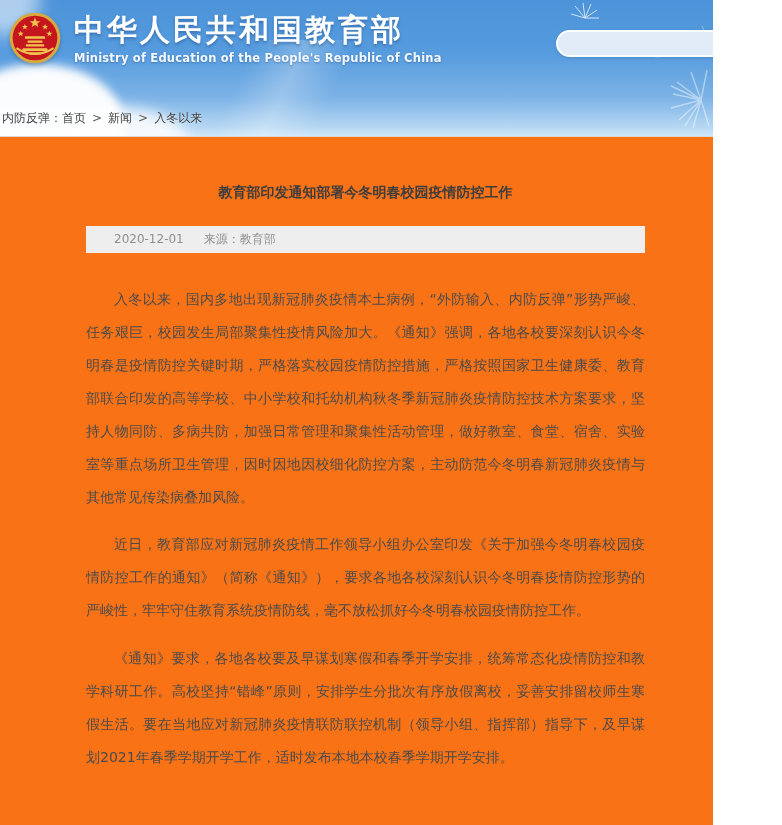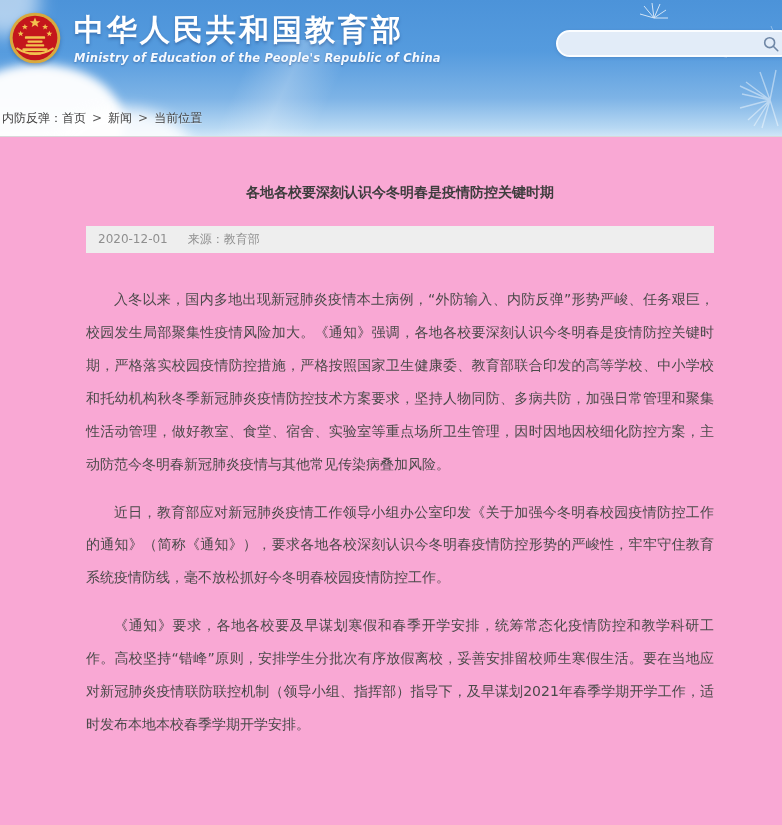--- a/index.html
+++ b/index.html
@@ -10,7 +10,7 @@
     font-family: "DejaVu Sans", "Liberation Sans", sans-serif;
     overflow: hidden;
   }
-  .page { width: 782px; height: 825px; position: relative; background:#f9a8d4; }
+  .page { width: 713px; height: 825px; position: relative; background:#f97316; }
 
   
   .site-header {

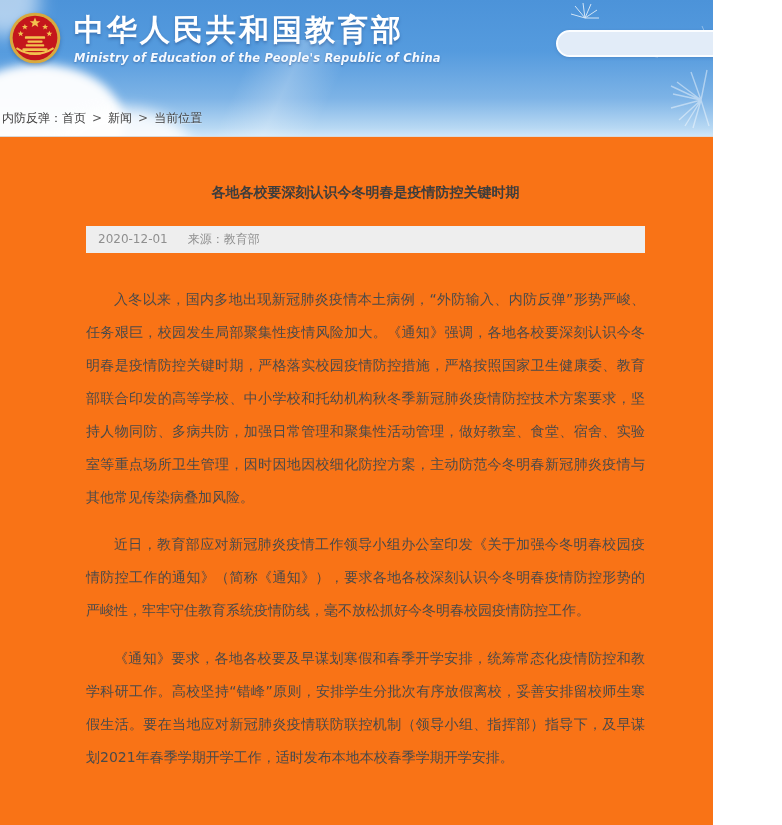--- a/index.html
+++ b/index.html
@@ -44,7 +44,6 @@
     font-size: 11.5px; font-weight: bold; color: #f4f9ff;
     letter-spacing: .2px;
     text-shadow: 0 1px 2px rgba(35,75,135,.5);
-    font-style: italic;
   }
 
   .search-box {

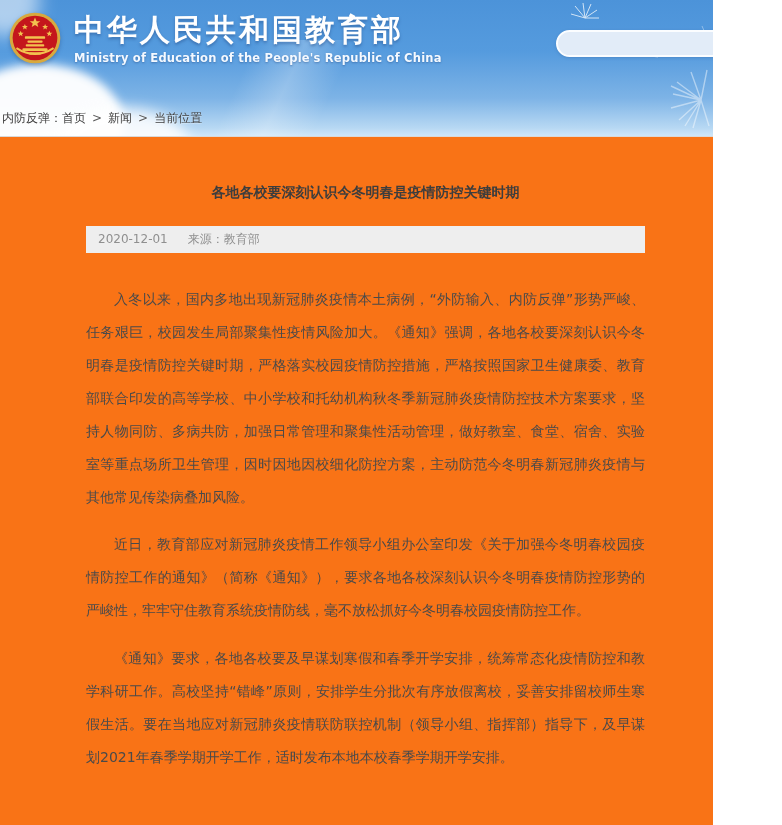--- a/index.html
+++ b/index.html
@@ -160,7 +160,7 @@
     </div>
 
     <nav class="breadcrumb">
-      <span>内防反弹：</span><a>首页</a><span class="sep">&gt;</span><a>新闻</a><span class="sep">&gt;</span><a>当前位置</a>
+      <span>内防反弹：</span><a>首页</a><span class="sep">&gt;</span><a>新闻</a><span class="sep">&gt;</span><a>入冬以来</a>
     </nav>
   </header>
 

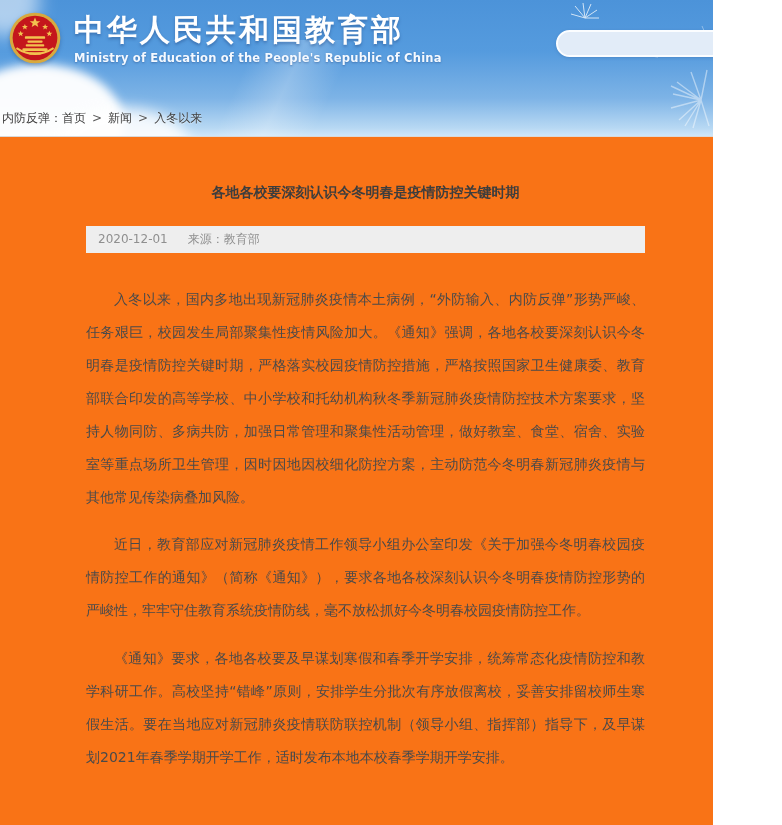--- a/index.html
+++ b/index.html
@@ -165,7 +165,7 @@
   </header>
 
   <main class="article">
-    <h2 class="article-subtitle">各地各校要深刻认识今冬明春是疫情防控关键时期</h2>
+    <h2 class="article-subtitle">教育部印发通知部署今冬明春校园疫情防控工作</h2>
 
     <div class="meta-bar">
       <span>2020-12-01</span><span class="source-label">来源：</span><span>教育部</span>

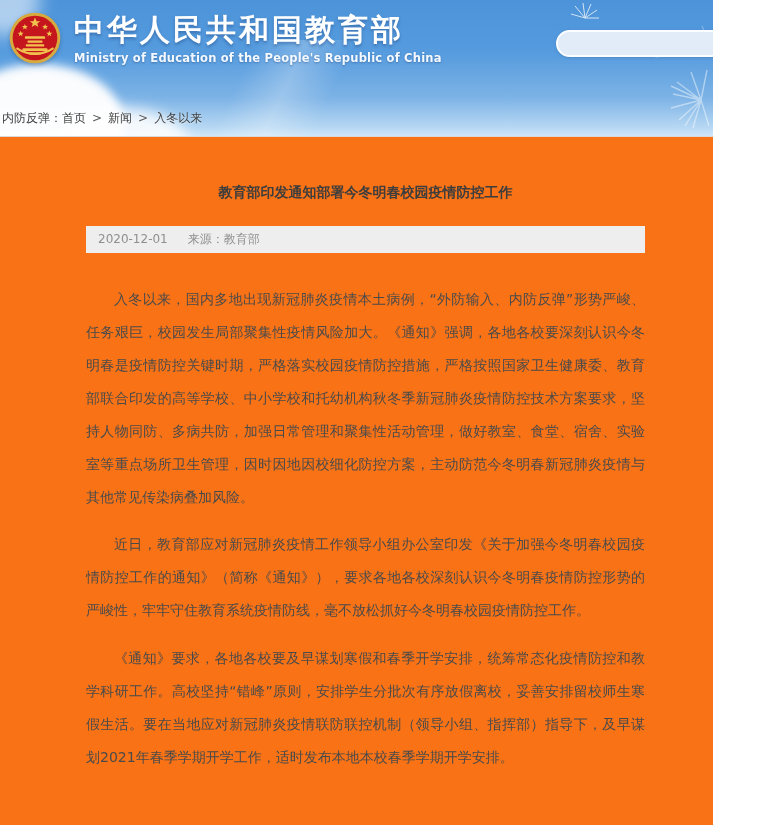--- a/index.html
+++ b/index.html
@@ -84,7 +84,7 @@
   .meta-bar {
     background: #eeeeee;
     font-size: 12px; color: #8f8f8f;
-    padding: 5px 12px;
+    padding: 5px 28px;
     margin-bottom: 30px;
   }
   .meta-bar .source-label { margin-left: 20px; }

